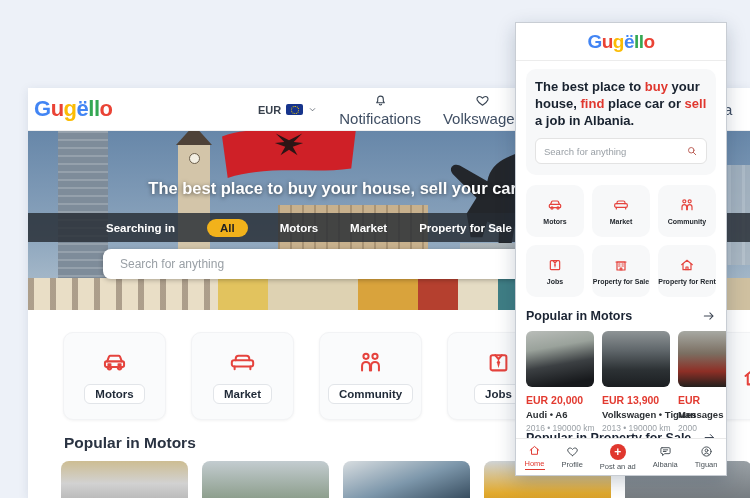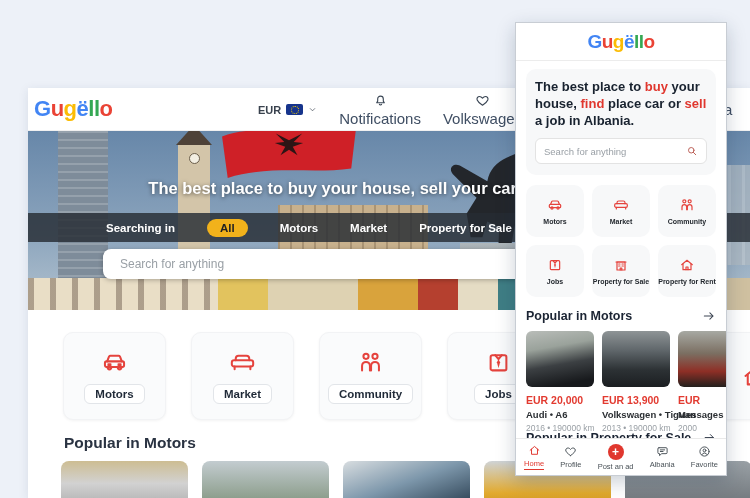--- a/index.html
+++ b/index.html
@@ -410,7 +410,7 @@
             <circle cx="12" cy="10" r="2.6"></circle>
             <path d="M7 18a5.5 5.5 0 0110 0"></path>
           </svg>
-        <span class="p-nav-label">Favorite</span>
+        <span class="p-nav-label">Tiguan</span>
       </div>
     </div>
   </div>

